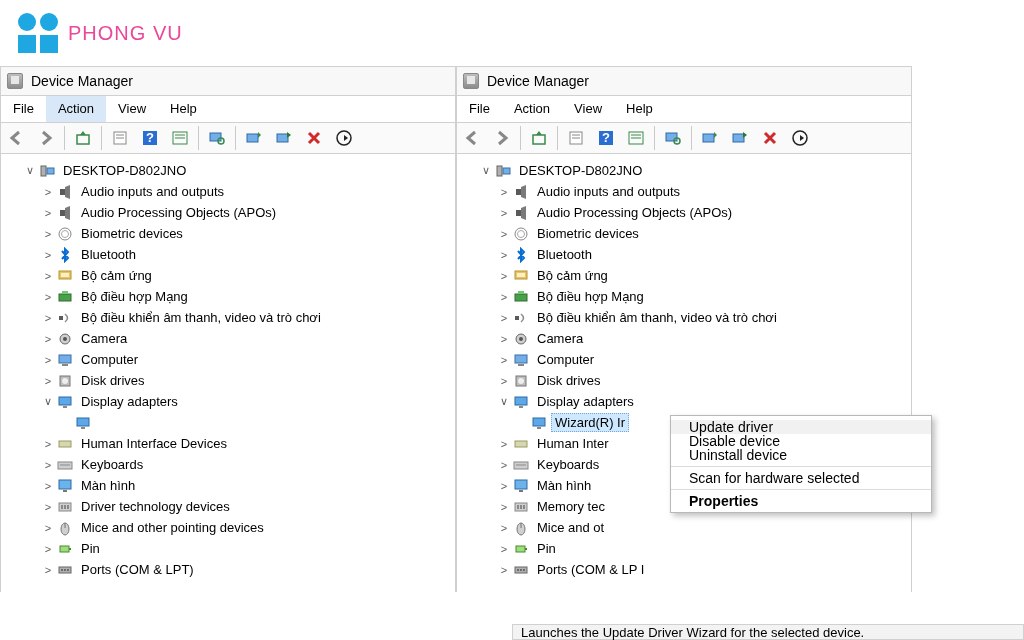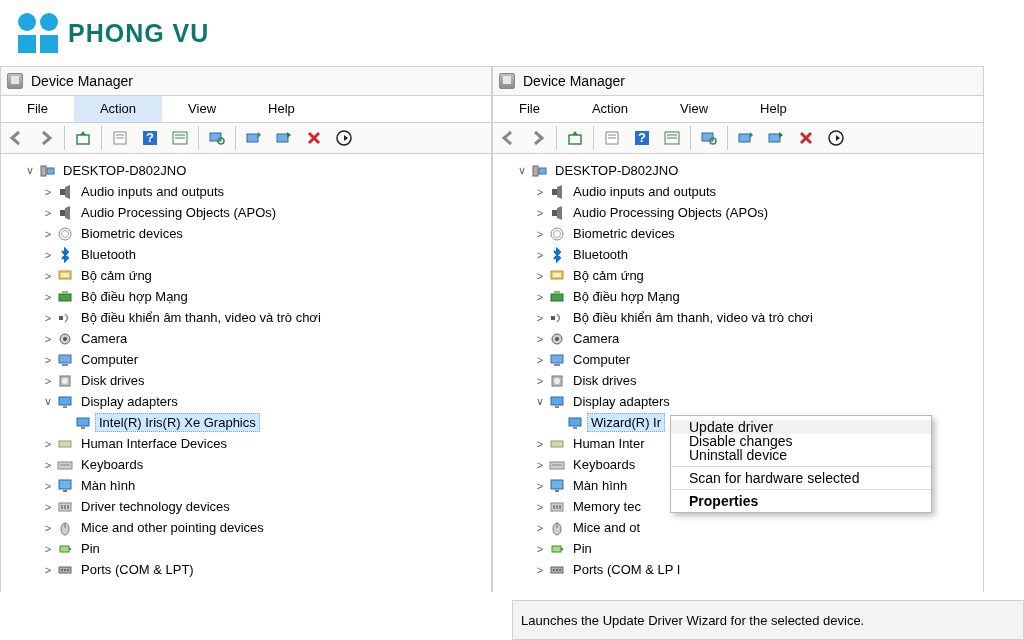--- a/index.html
+++ b/index.html
@@ -8,7 +8,7 @@
 .logo-dots{display:grid;grid-template-columns:18px 18px;grid-template-rows:18px 18px;gap:4px;margin-right:10px}
 .dot{background:#1ea7e0}
 .dot.r{border-radius:50%}
-.logo-txt{font-size:25px;font-weight:700;color:#0f766e;letter-spacing:1px}
+.logo-txt{font-size:20px;font-weight:400;color:#ec4899;letter-spacing:1px}
 .panes{display:flex;position:relative}
 .pane{width:492px}
 .win-head{display:flex;align-items:center;height:30px;background:#f8f8f8;border:1px solid #d0d0d0;padding:0 6px;gap:8px}

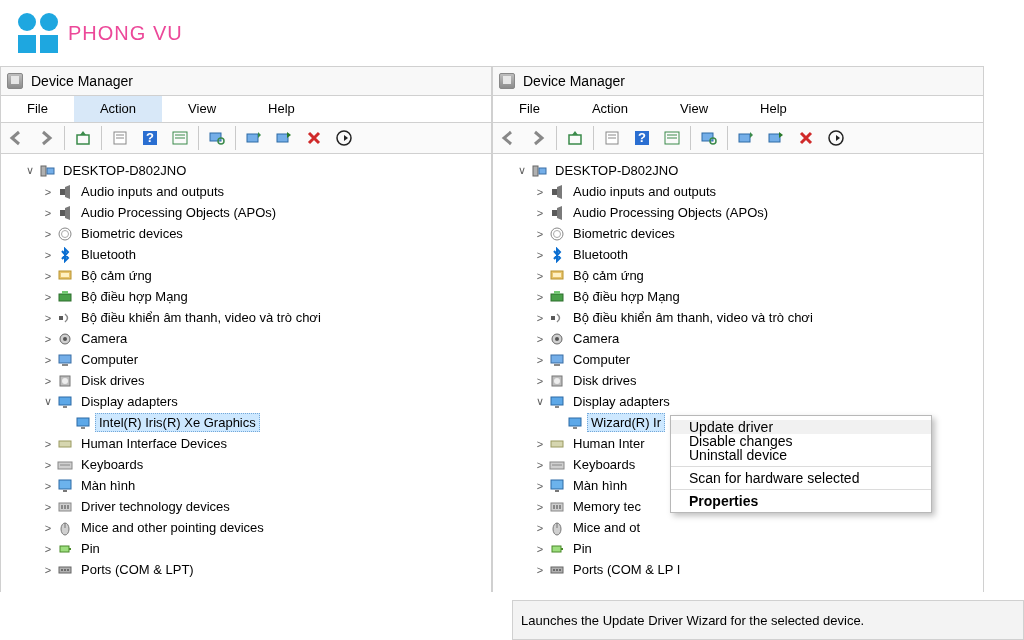--- a/index.html
+++ b/index.html
@@ -10,7 +10,7 @@
 .dot.r{border-radius:50%}
 .logo-txt{font-size:20px;font-weight:400;color:#ec4899;letter-spacing:1px}
 .panes{display:flex;position:relative}
-.pane{width:492px}
+.pane{width:456px}
 .win-head{display:flex;align-items:center;height:30px;background:#f8f8f8;border:1px solid #d0d0d0;padding:0 6px;gap:8px}
 .sys-ico{width:16px;height:16px;background:linear-gradient(#bdbdbd,#8c8c8c);border:1px solid #888;border-radius:2px;position:relative}
 .sys-ico::after{content:"";position:absolute;top:2px;left:3px;width:8px;height:8px;background:#e7e7e7}

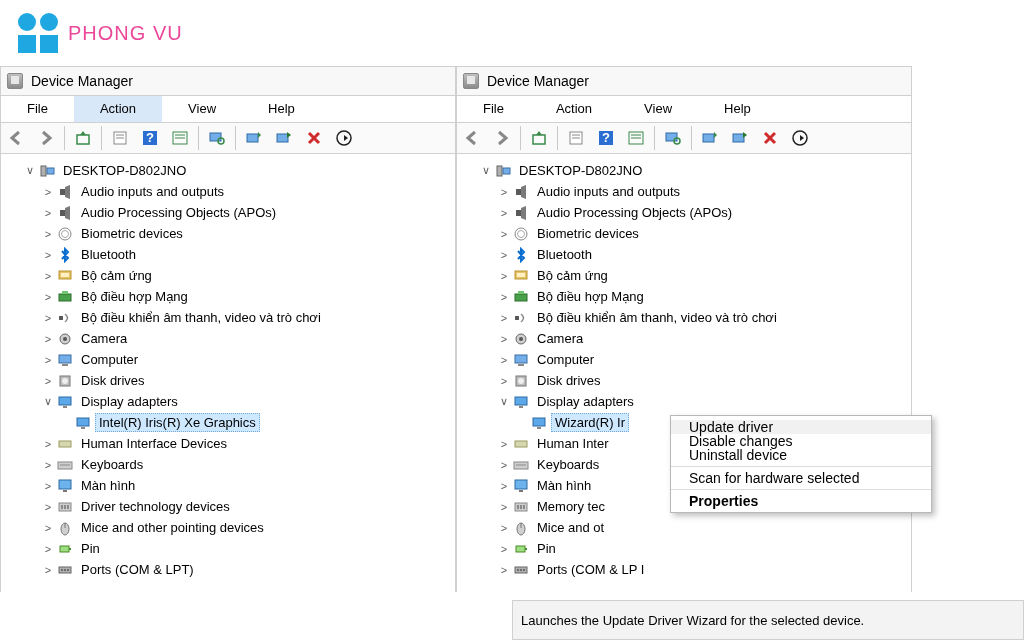--- a/index.html
+++ b/index.html
@@ -16,7 +16,7 @@
 .sys-ico::after{content:"";position:absolute;top:2px;left:3px;width:8px;height:8px;background:#e7e7e7}
 .win-title{font-size:14px}
 .menubar{display:flex;height:26px;border-left:1px solid #d0d0d0;border-right:1px solid #d0d0d0;background:#fff}
-.menu-item{padding:4px 26px;line-height:18px}
+.menu-item{padding:4px 12px;line-height:18px}
 .menu-item.sel{background:#d8e8f8}
 .toolbar{display:flex;align-items:center;height:32px;border:1px solid #d0d0d0;background:#fafafa;gap:0}
 .tb{width:28px;height:28px;display:flex;align-items:center;justify-content:center;margin:0 1px;border:1px solid transparent}

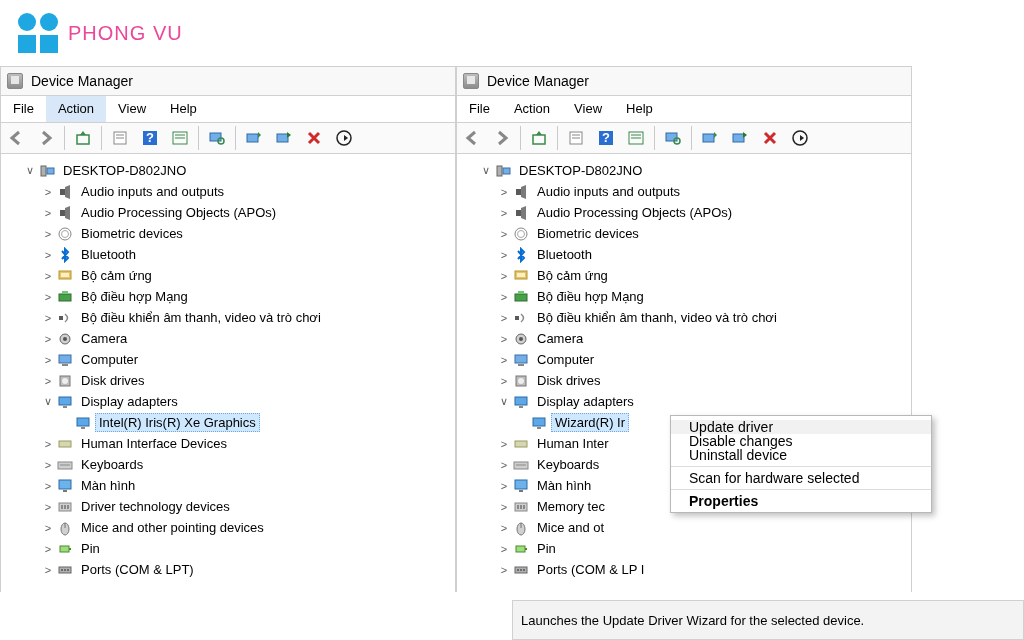--- a/index.html
+++ b/index.html
@@ -250,7 +250,6 @@
               <use href="#i-display"></use>
             </svg>
           </span>
-          <span class="lbl sel">Intel(R) Iris(R) Xe Graphics</span>
         </div>
         <div class="row ind2">
           <span class="exp">&gt;</span>

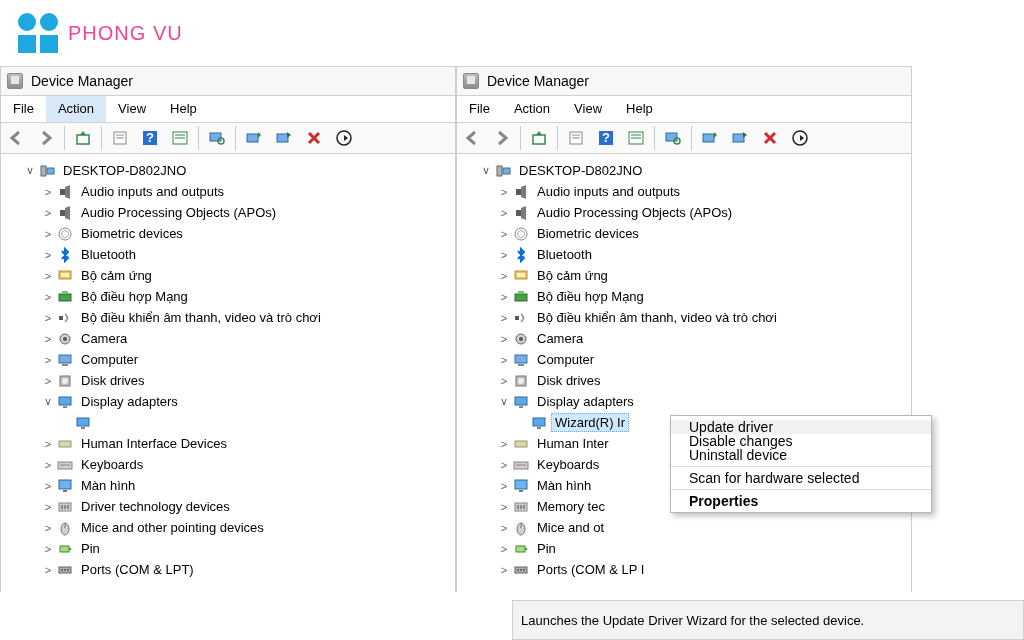--- a/index.html
+++ b/index.html
@@ -585,7 +585,7 @@
 
   <div class="ctx" style="left:670px;top:349px">
     <div class="ctx-item hl">Update driver</div>
-    <div class="ctx-item">Disable changes</div>
+    <div class="ctx-item">Disable device</div>
     <div class="ctx-item">Uninstall device</div>
     <div class="ctx-sep"></div>
     <div class="ctx-item">Scan for hardware selected</div>

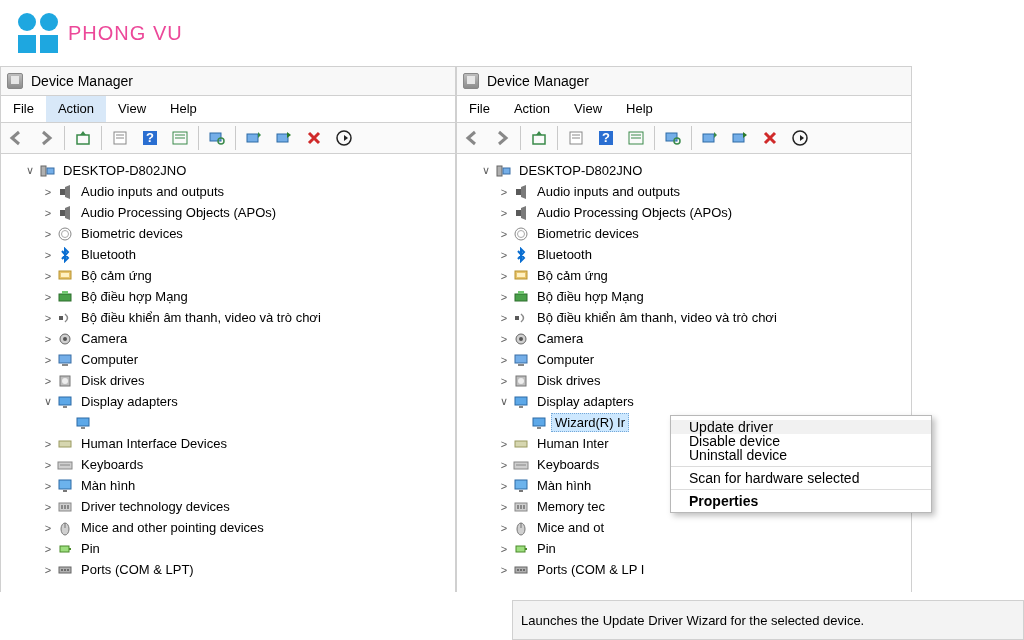--- a/index.html
+++ b/index.html
@@ -30,7 +30,7 @@
 .lbl{padding:1px 3px;border:1px solid transparent}
 .lbl.sel{background:#cde8ff;border:1px dotted #74a8d8}
 .ind1{padding-left:18px}.ind2{padding-left:36px}.ind3{padding-left:54px}
-.status{position:absolute;left:512px;bottom:0;width:512px;height:40px;background:#f3f3f3;border:1px solid #d0d0d0;display:flex;align-items:center;padding-left:8px;font-size:13px;color:#333}
+.status{position:absolute;left:512px;bottom:0;width:512px;height:16px;background:#f3f3f3;border:1px solid #d0d0d0;display:flex;align-items:center;padding-left:8px;font-size:13px;color:#333}
 .ctx{position:absolute;background:#fff;border:1px solid #b8b8b8;box-shadow:3px 3px 6px rgba(0,0,0,0.25);width:262px;padding:4px 0;z-index:10}
 .ctx-item{height:14px;display:flex;align-items:center;padding:0 18px;font-size:14px}
 .ctx-item.hl{background:#f1f1f1}

